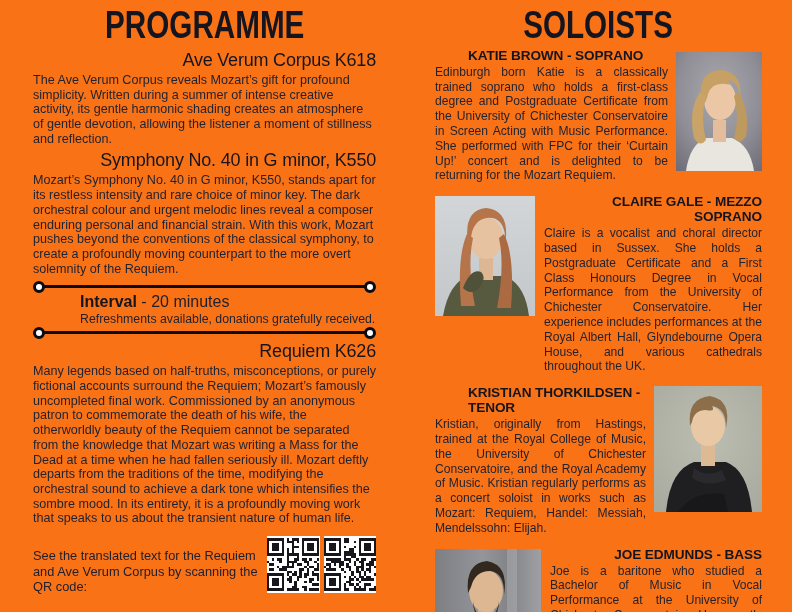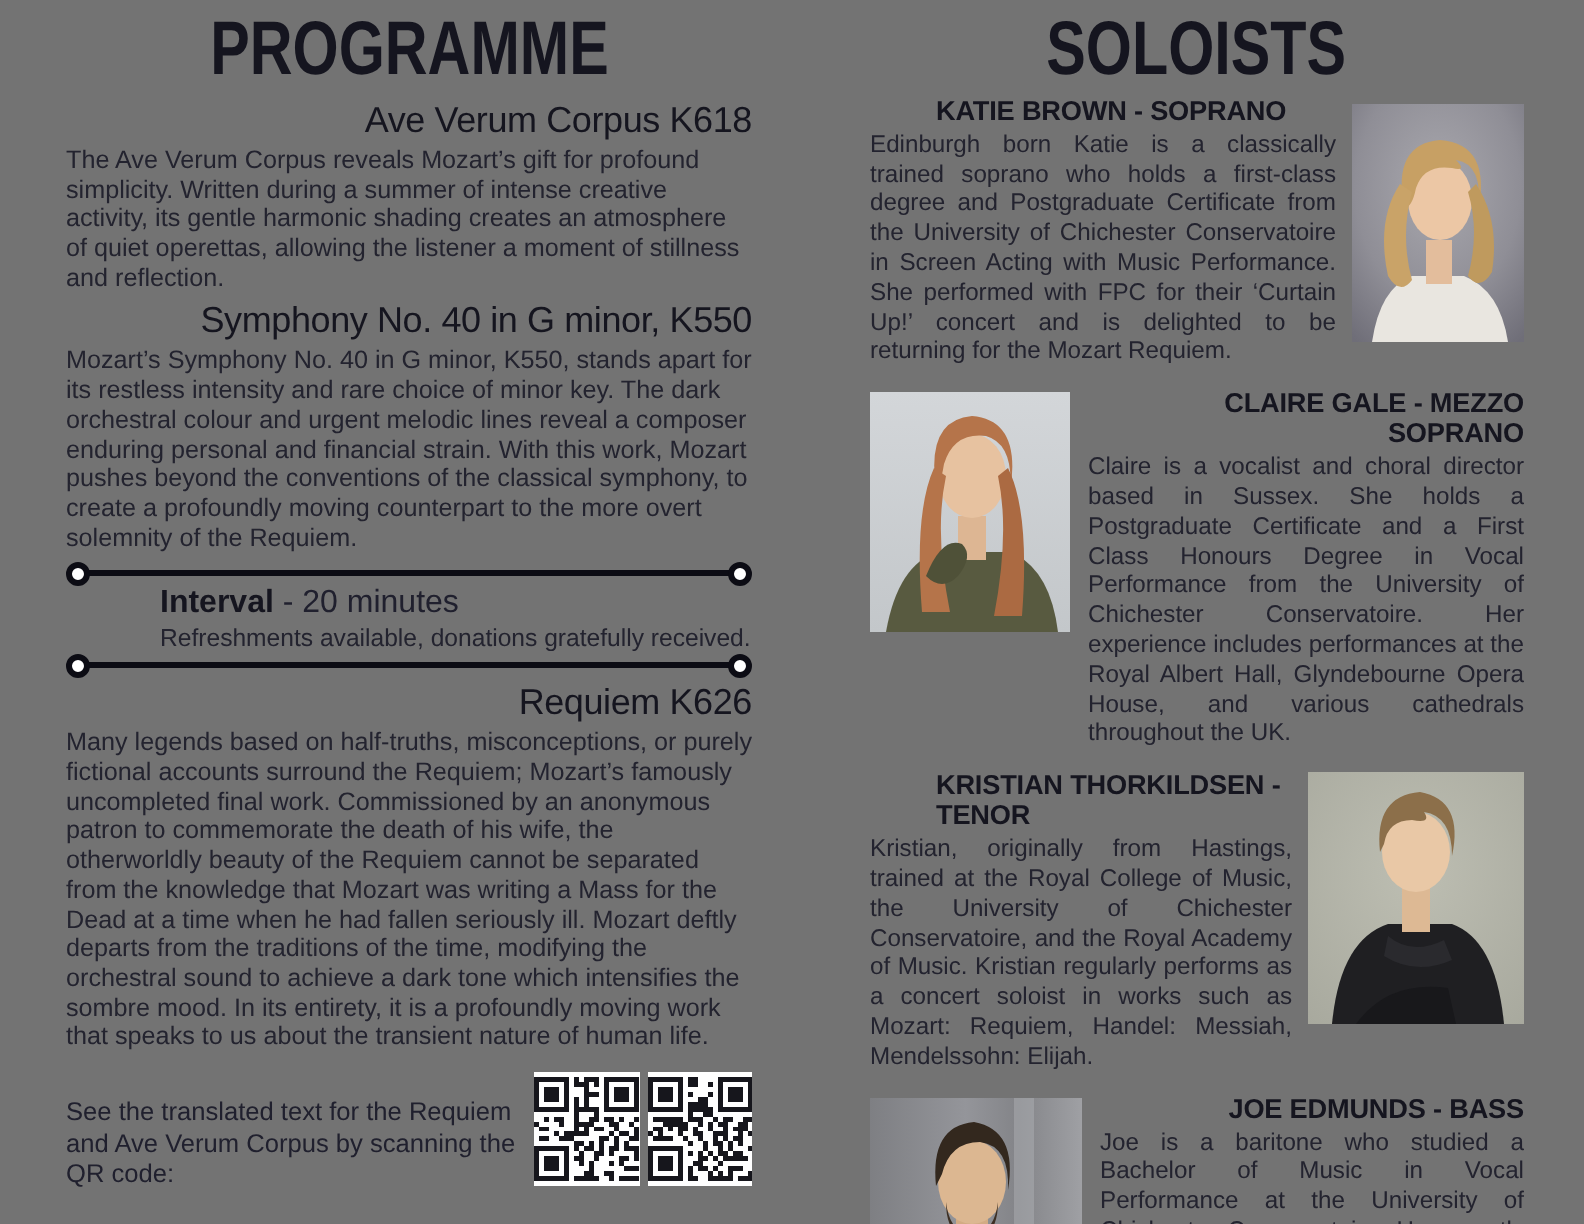--- a/index.html
+++ b/index.html
@@ -5,7 +5,7 @@
   * { margin:0; padding:0; box-sizing:border-box; }
   html,body { width:792px; height:612px; background:#ffffff; overflow:hidden; }
   body { font-family:"Liberation Sans", sans-serif; color:#20202e; }
-  .page { position:relative; width:792px; height:612px; background:#737373; display:flex; }
+  .page { position:relative; width:792px; height:612px; background:#f97316; display:flex; }
 
   
   .col-left  { width:400px; padding:6px 24px 0 33px; }

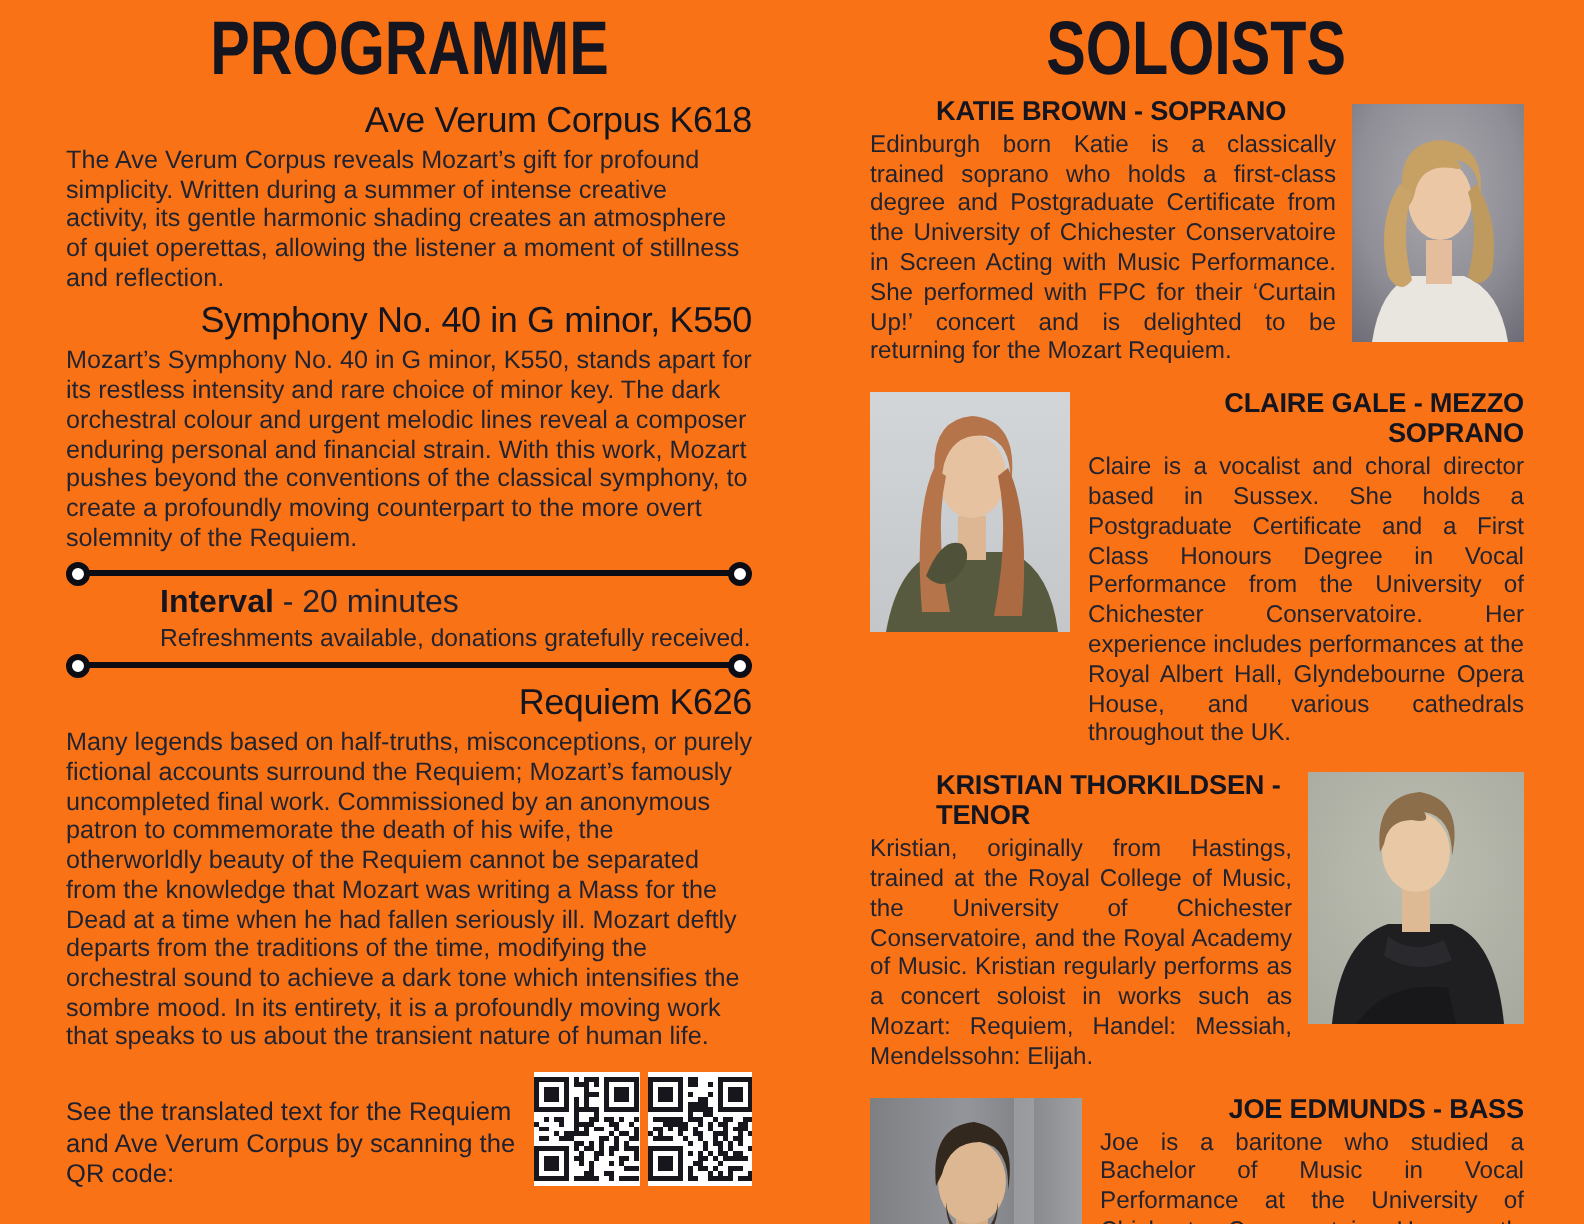--- a/index.html
+++ b/index.html
@@ -60,7 +60,7 @@
 
     <div>
       <div class="piece-heading">Ave Verum Corpus K618</div>
-      <div class="piece-body">The Ave Verum Corpus reveals Mozart’s gift for profound simplicity. Written during a summer of intense creative activity, its gentle harmonic shading creates an atmosphere of quiet operettas, allowing the listener a moment of stillness and reflection.</div>
+      <div class="piece-body">The Ave Verum Corpus reveals Mozart’s gift for profound simplicity. Written during a summer of intense creative activity, its gentle harmonic shading creates an atmosphere of gentle devotion, allowing the listener a moment of stillness and reflection.</div>
     </div>
 
     <div>

